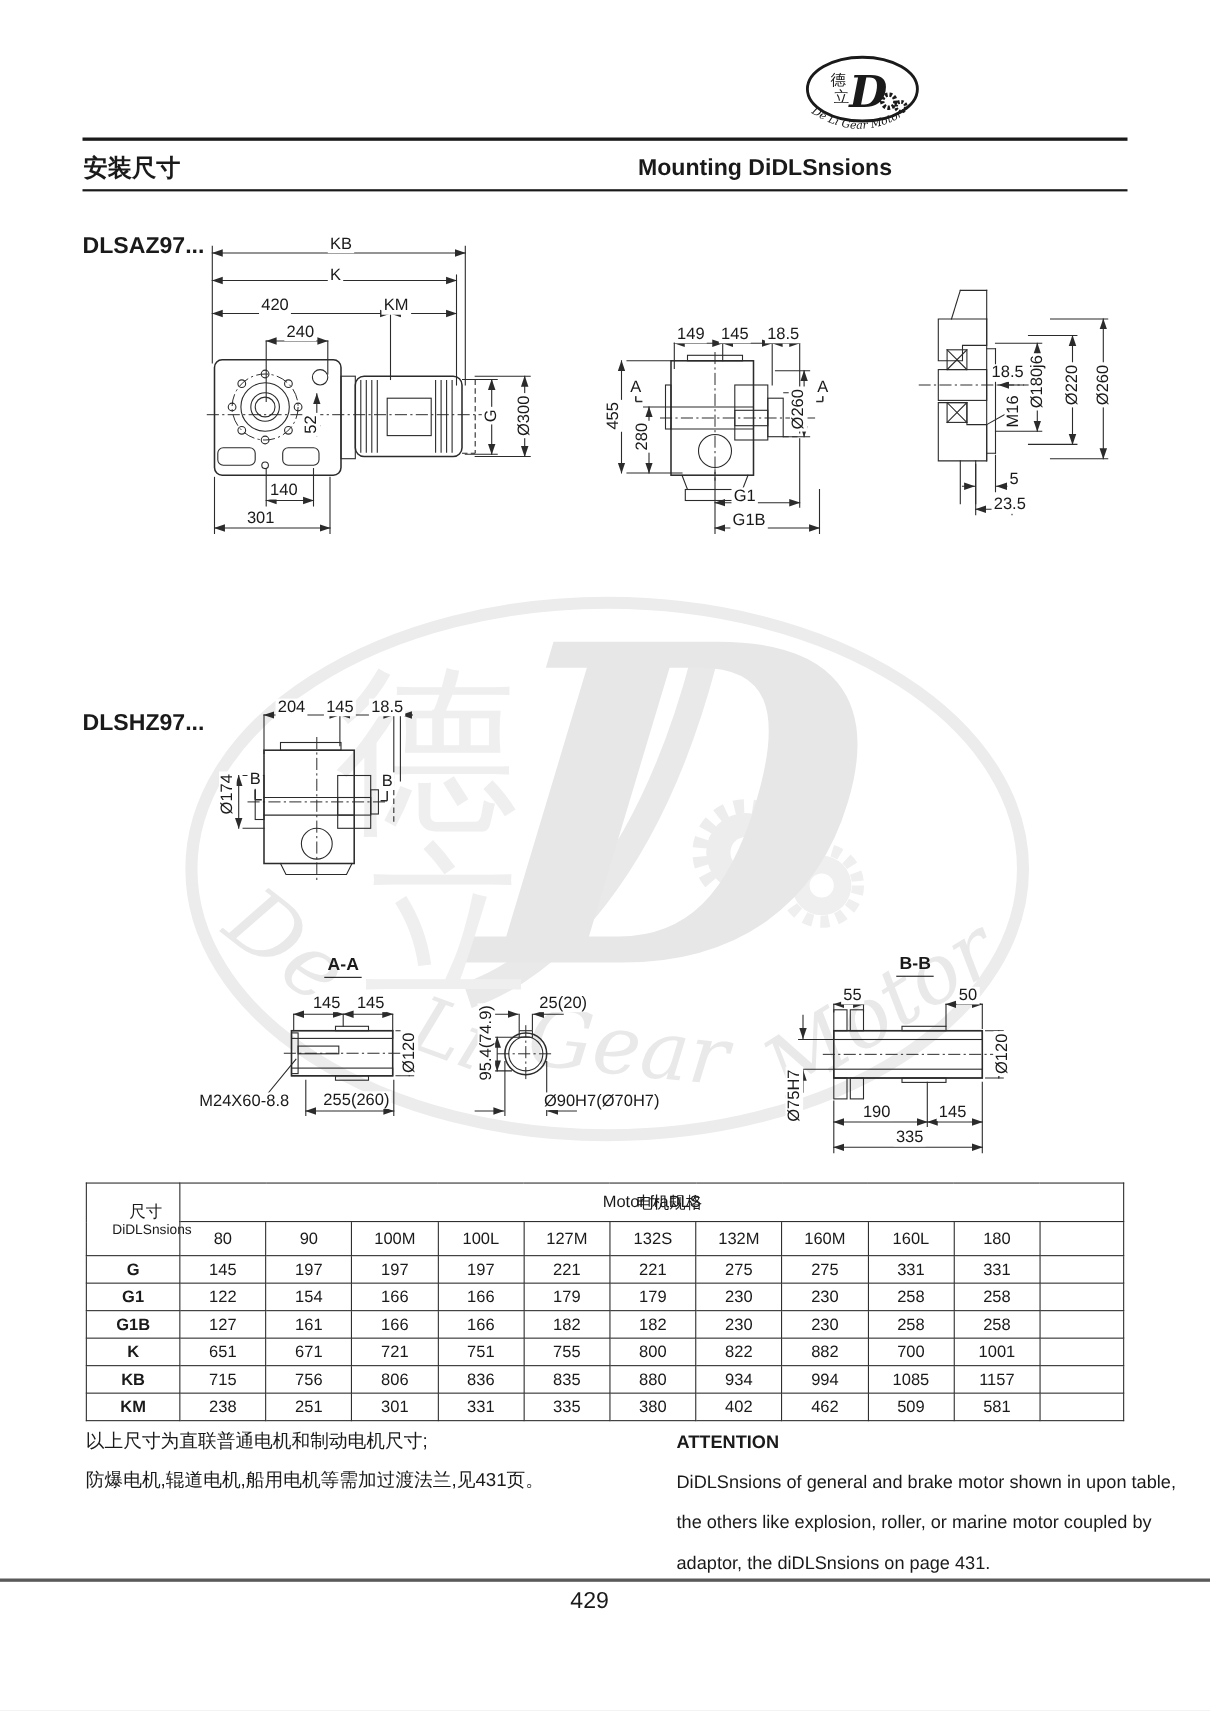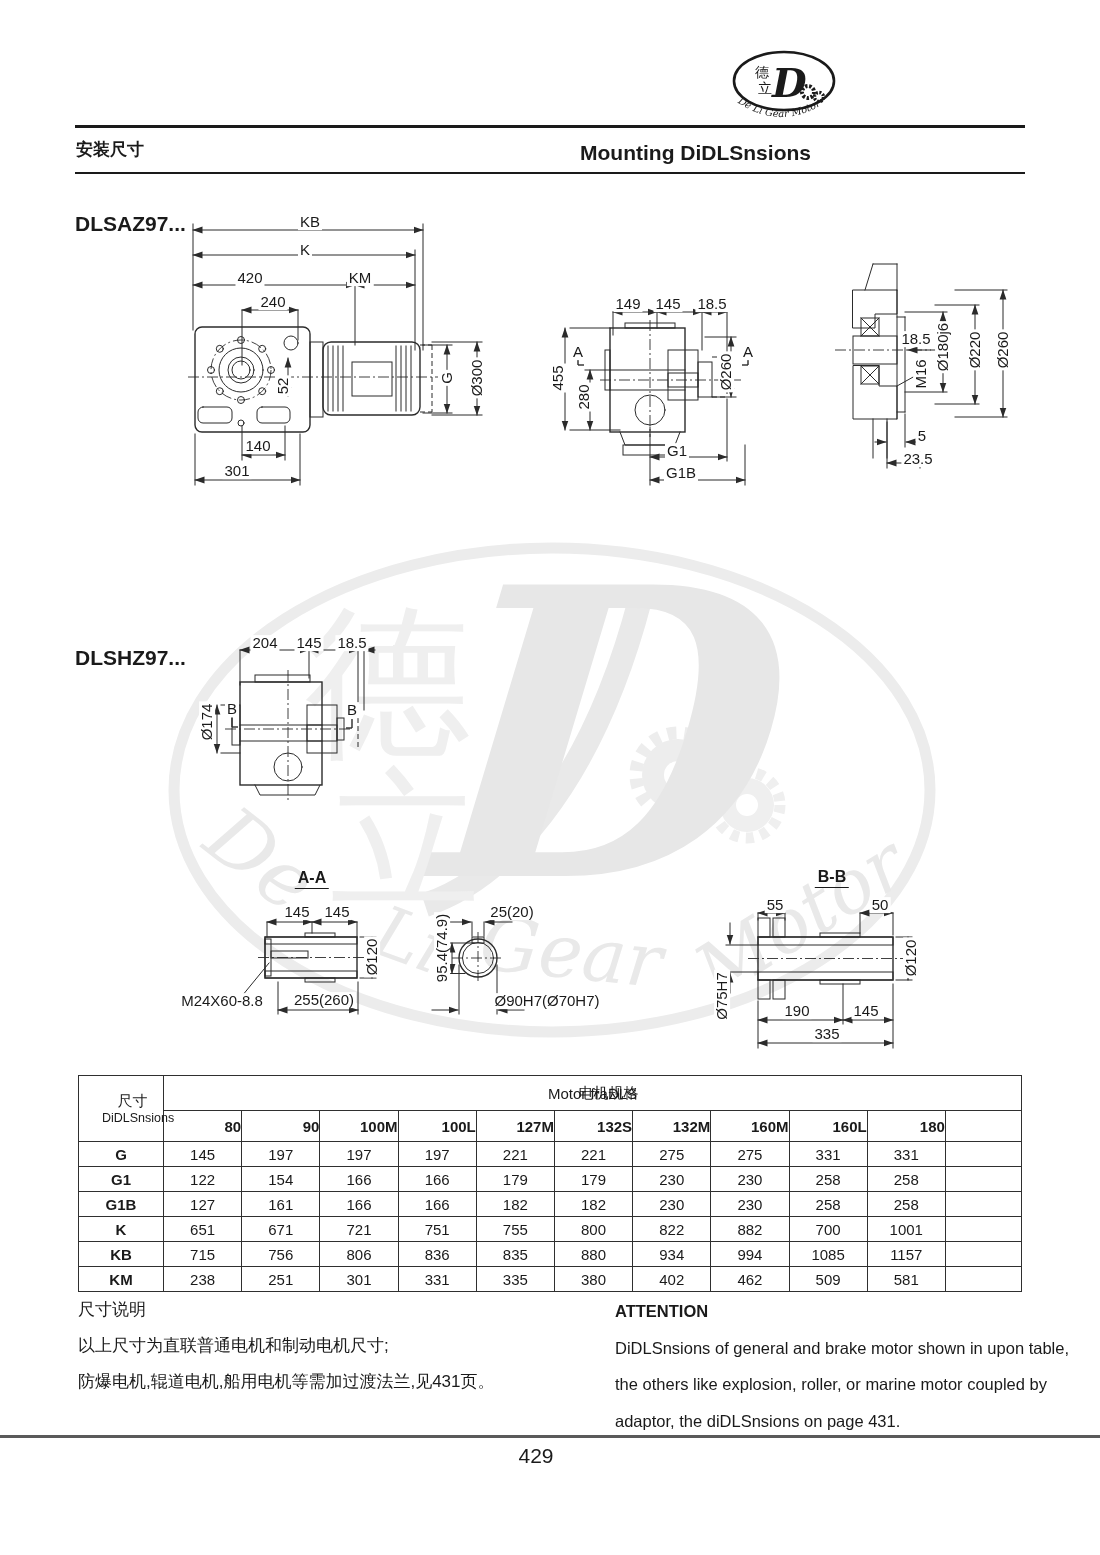--- a/index.html
+++ b/index.html
@@ -10,7 +10,7 @@
            font-weight:bold;font-size:42px;letter-spacing:10px;color:#111;}
   #rule1{position:absolute;left:75px;top:125px;width:950px;height:0;border-top:3px solid #1a1a1a;}
   #rule2{position:absolute;left:75px;top:172px;width:950px;height:0;border-top:2px solid #1a1a1a;}
-  #title-zh{position:absolute;left:76px;top:138px;font-size:17px;font-weight:bold;text-align:right;}
+  #title-zh{position:absolute;left:76px;top:138px;font-size:22px;font-weight:bold;text-align:right;}
   #title-en{position:absolute;left:580px;top:141px;font-size:21px;font-weight:bold;}
   .model-label{position:absolute;left:75px;font-size:21px;font-weight:bold;}
   

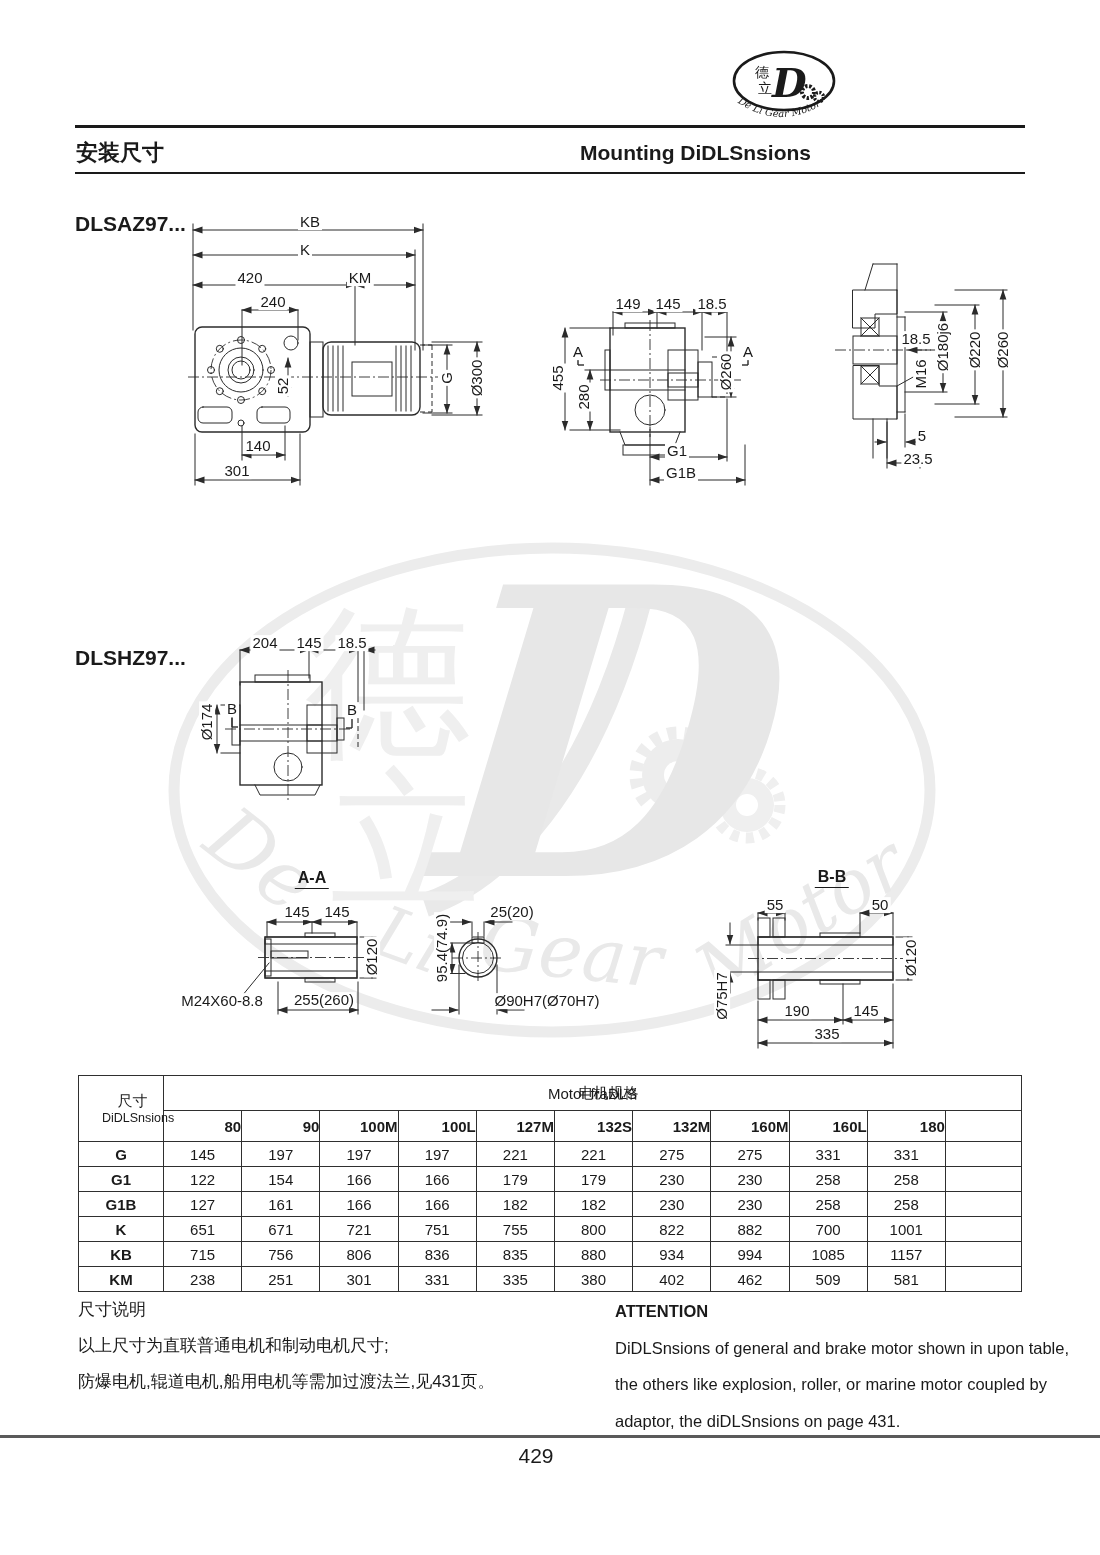--- a/index.html
+++ b/index.html
@@ -38,7 +38,7 @@
   #dim-table .c0{width:85px;}
   #dim-table .c{width:78.2px;}
   #dim-table tr.hrow1 th{height:34px;padding-left:23px;}
-  #dim-table tr.hrow2 th{height:30px;font-weight:bold;text-align:right;}
+  #dim-table tr.hrow2 th{height:30px;font-weight:normal;}
   #dim-table tbody th{font-weight:bold;}
   #dim-table tbody tr{height:25px;}
   .corner div:first-child{font-size:15px;font-weight:normal;}

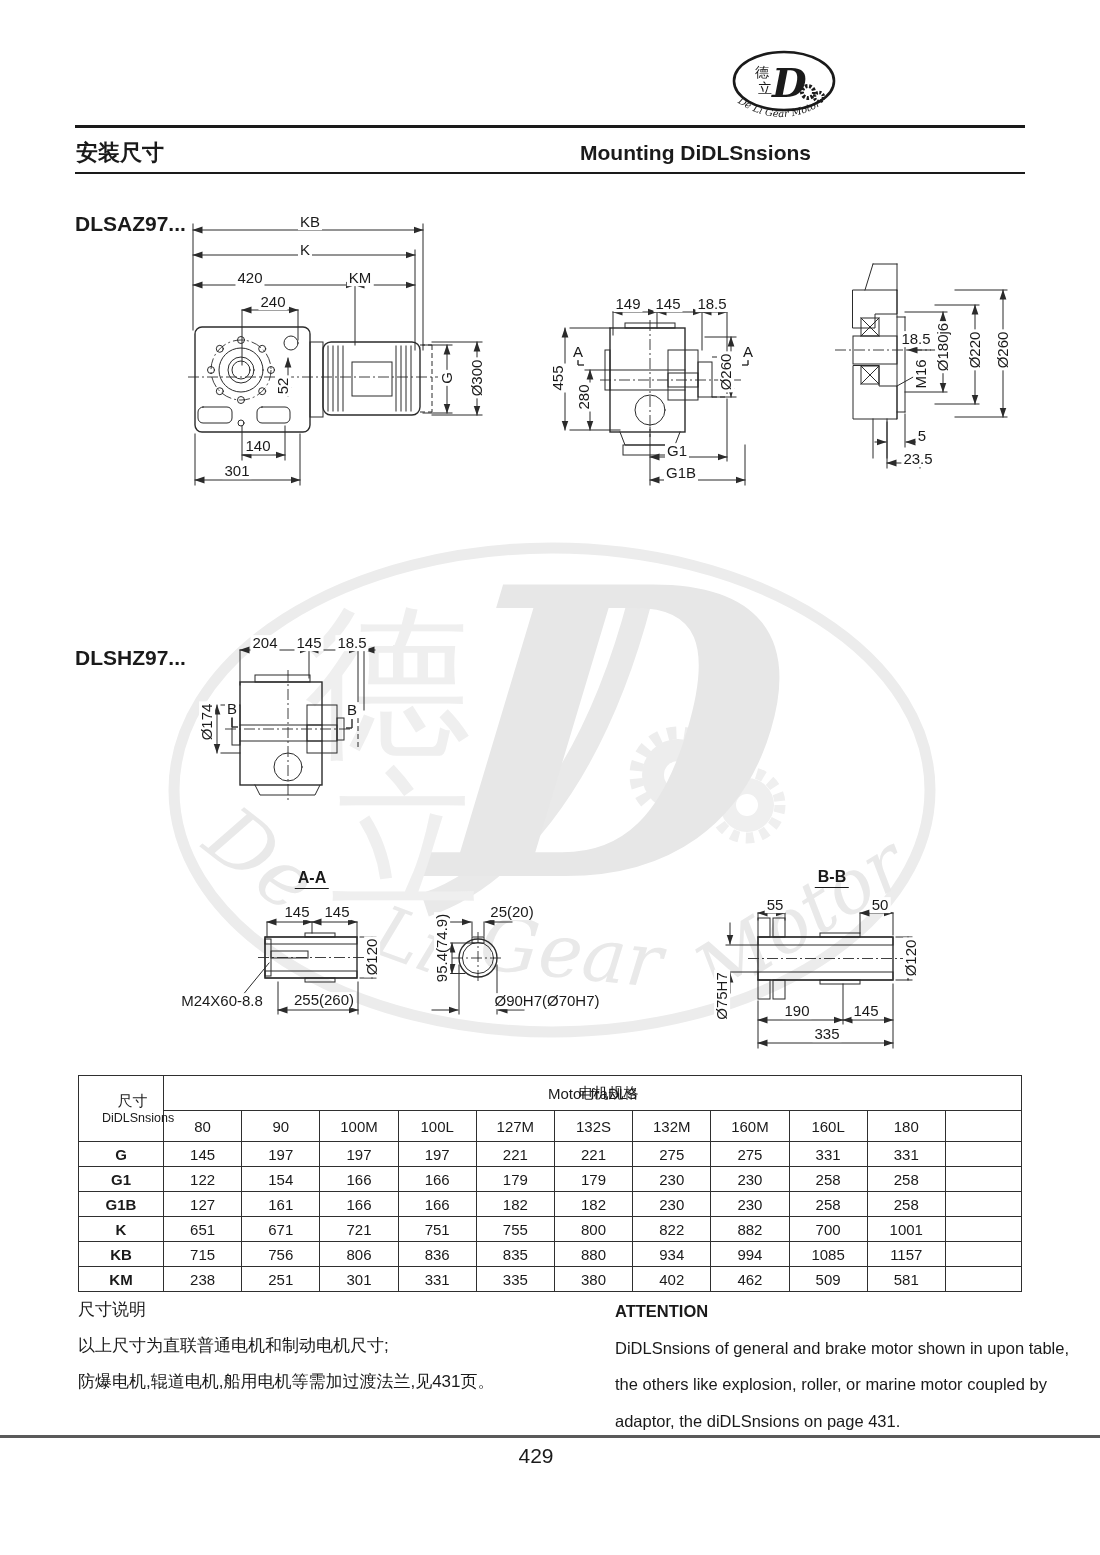--- a/index.html
+++ b/index.html
@@ -589,7 +589,6 @@
   </table>
 
   <div id="note-zh" class="note">
-    <div>尺寸说明</div>
     <div>以上尺寸为直联普通电机和制动电机尺寸;</div>
     <div>防爆电机,辊道电机,船用电机等需加过渡法兰,见431页。</div>
   </div>

